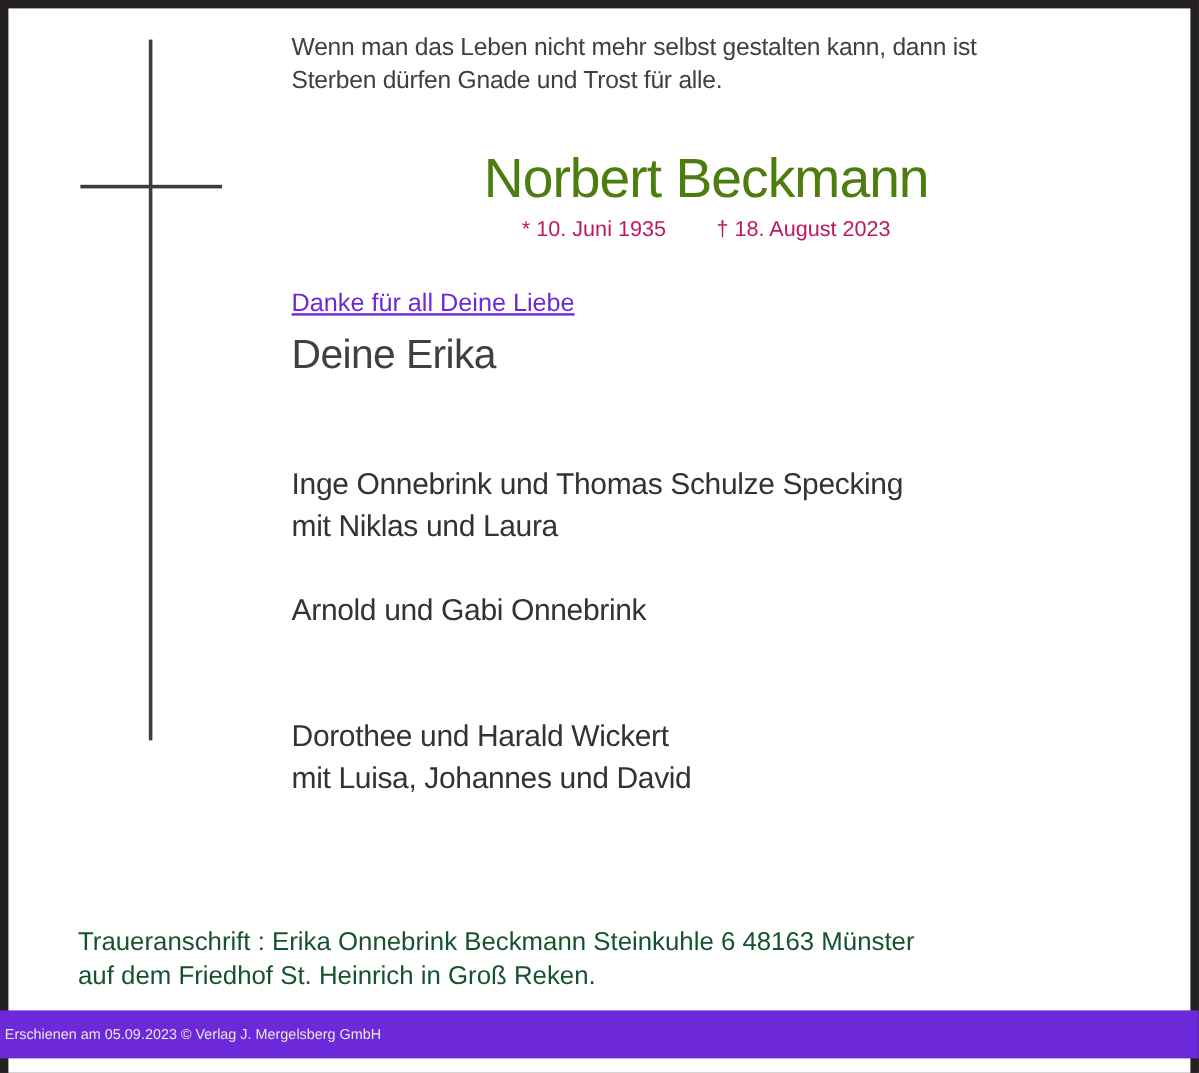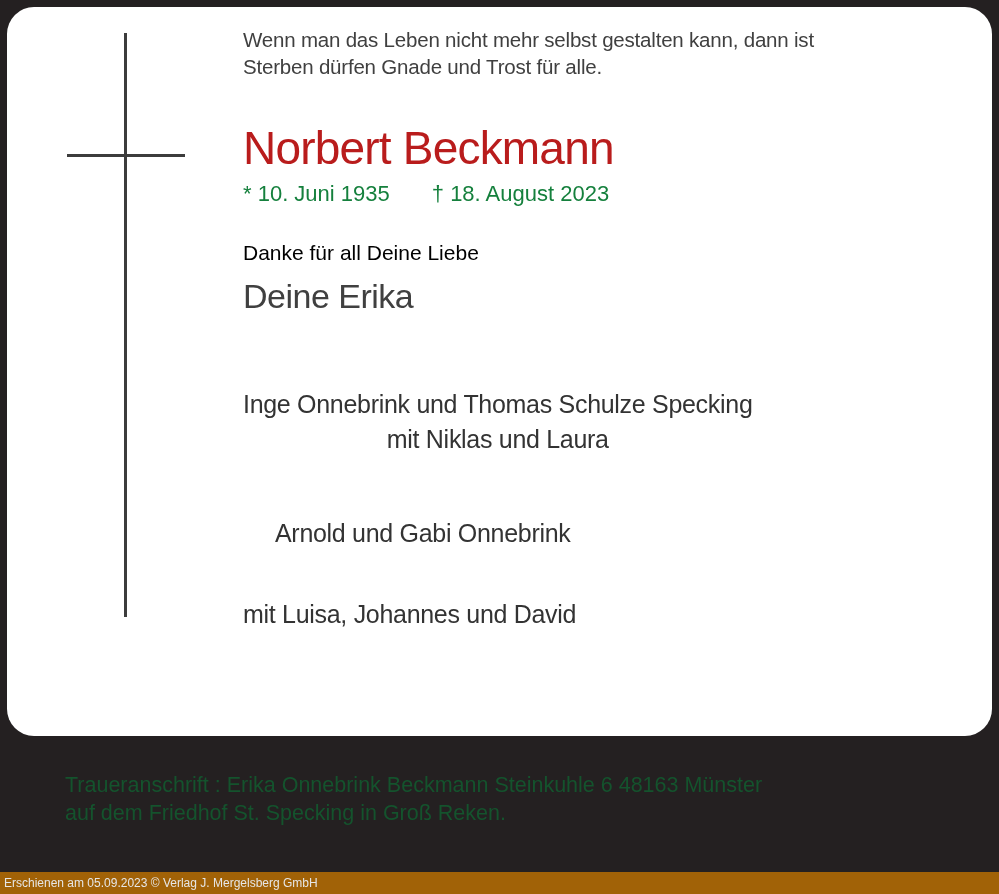--- a/index.html
+++ b/index.html
@@ -22,9 +22,8 @@
     left: 7px;
     top: 7px;
     width: 985px;
-    height: 729px;
+    height: 887px;
     background: #ffffff;
-    border-radius: 27px;
   }
 
   

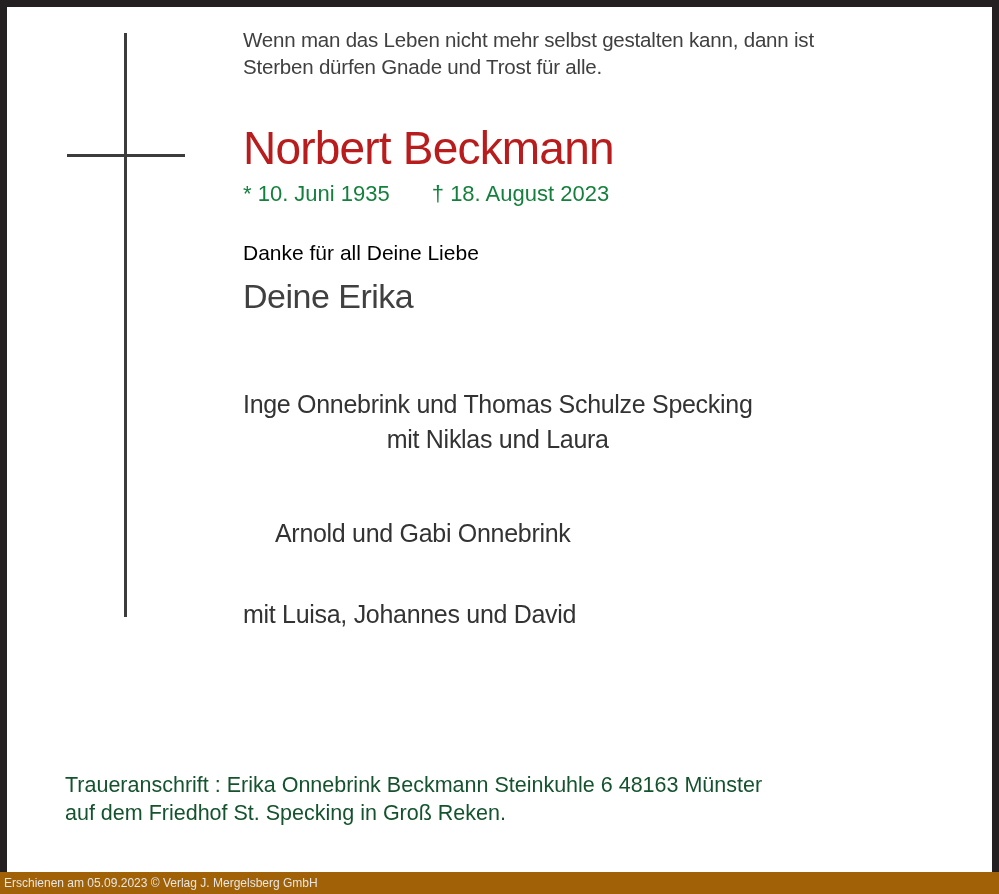--- a/index.html
+++ b/index.html
@@ -62,9 +62,10 @@
     left: 236px;
     right: 58px;
     top: 114px;
+    text-align: center;
     font-size: 46px;
     letter-spacing: -0.8px;
-    color: #b91c1c;
+    color: #4d7c0f;
     white-space: nowrap;
   }
 

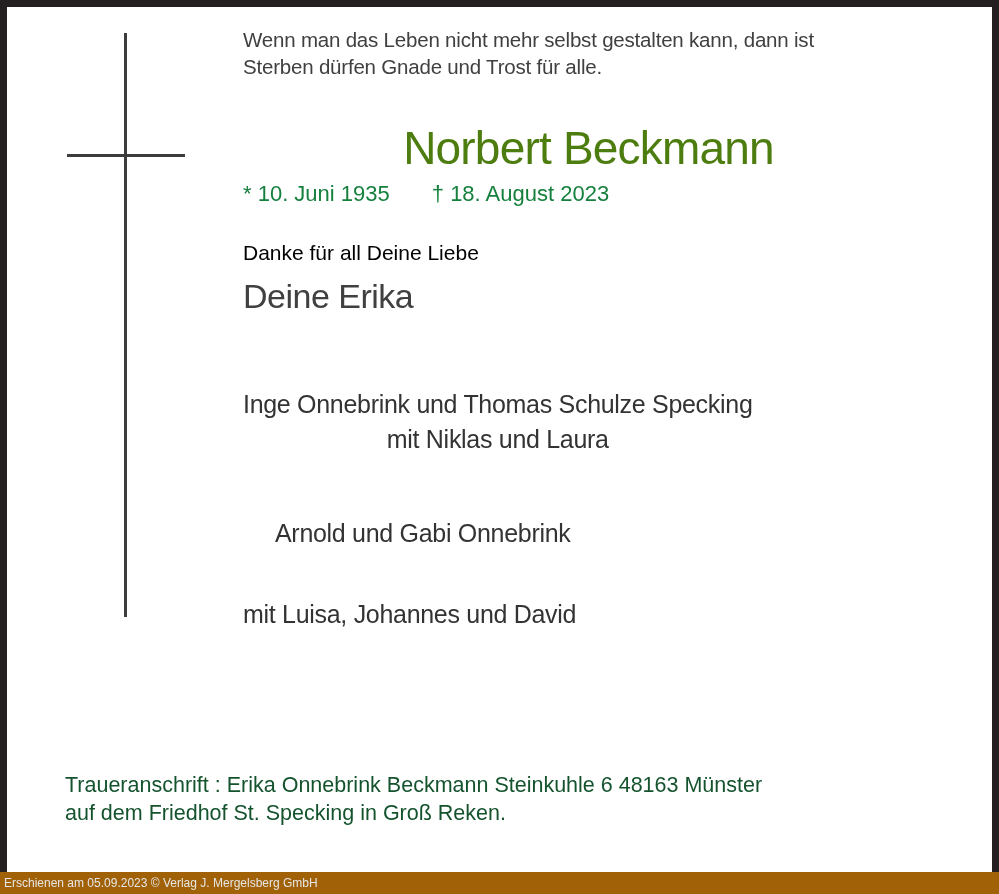--- a/index.html
+++ b/index.html
@@ -74,8 +74,9 @@
     left: 236px;
     right: 58px;
     top: 174px;
-    font-size: 22px;
-    color: #15803d;
+    text-align: center;
+    font-size: 18px;
+    color: #be185d;
     white-space: nowrap;
   }
   .dates .death { margin-left: 42px; }

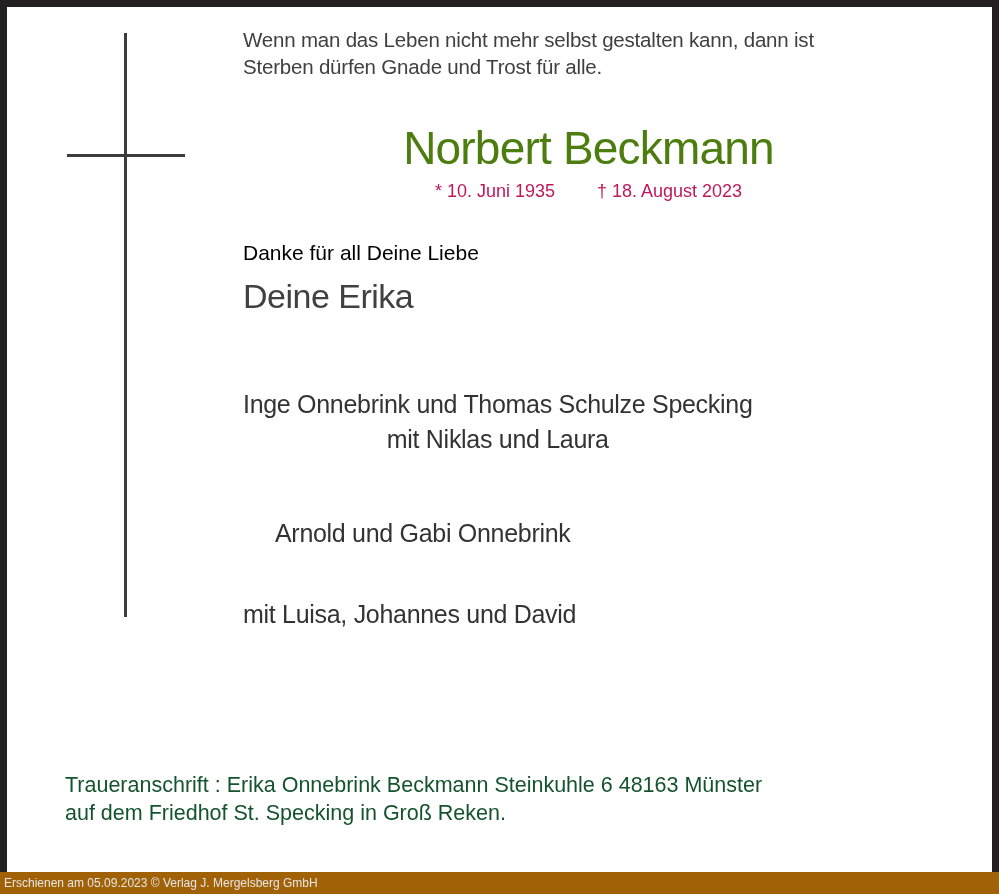--- a/index.html
+++ b/index.html
@@ -86,7 +86,8 @@
     left: 236px;
     top: 234px;
     font-size: 21px;
-    color: #000000;
+    color: #6d28d9;
+    text-decoration: underline;
   }
 
   .signature {

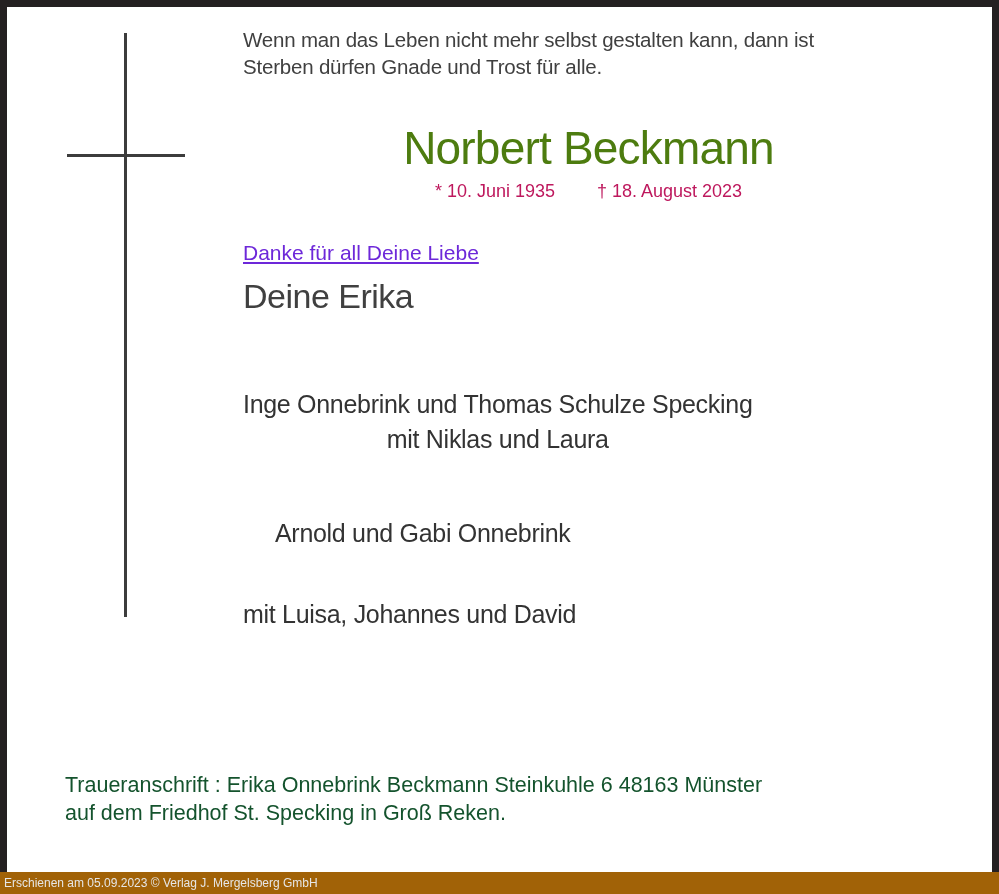--- a/index.html
+++ b/index.html
@@ -115,7 +115,7 @@
     color: #333333;
     letter-spacing: -0.3px;
   }
-  .group-1 { top: 380px; text-align: center; }
+  .group-1 { top: 380px; }
   .group-2 { top: 509px; margin-left: 32px; }
   .group-3 { top: 590px; }
   .group-4 { top: 695px; }

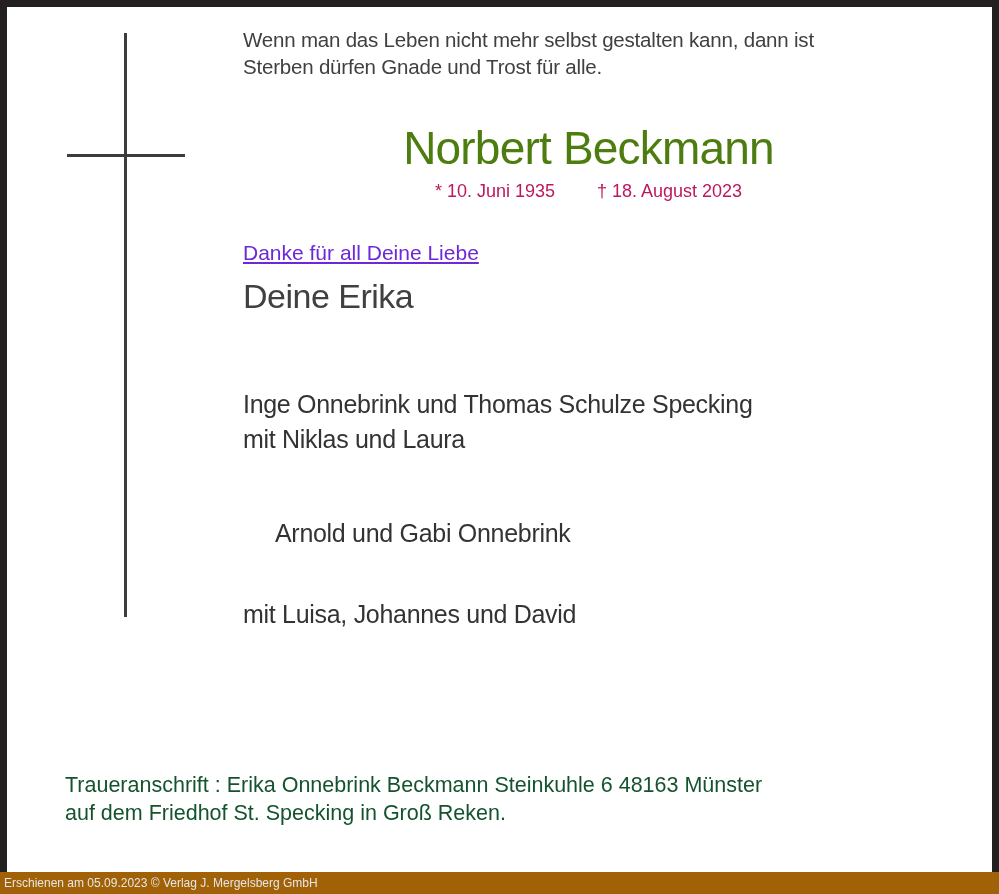--- a/index.html
+++ b/index.html
@@ -116,7 +116,7 @@
     letter-spacing: -0.3px;
   }
   .group-1 { top: 380px; }
-  .group-2 { top: 509px; margin-left: 32px; }
+  .group-2 { top: 485px; }
   .group-3 { top: 590px; }
   .group-4 { top: 695px; }
 

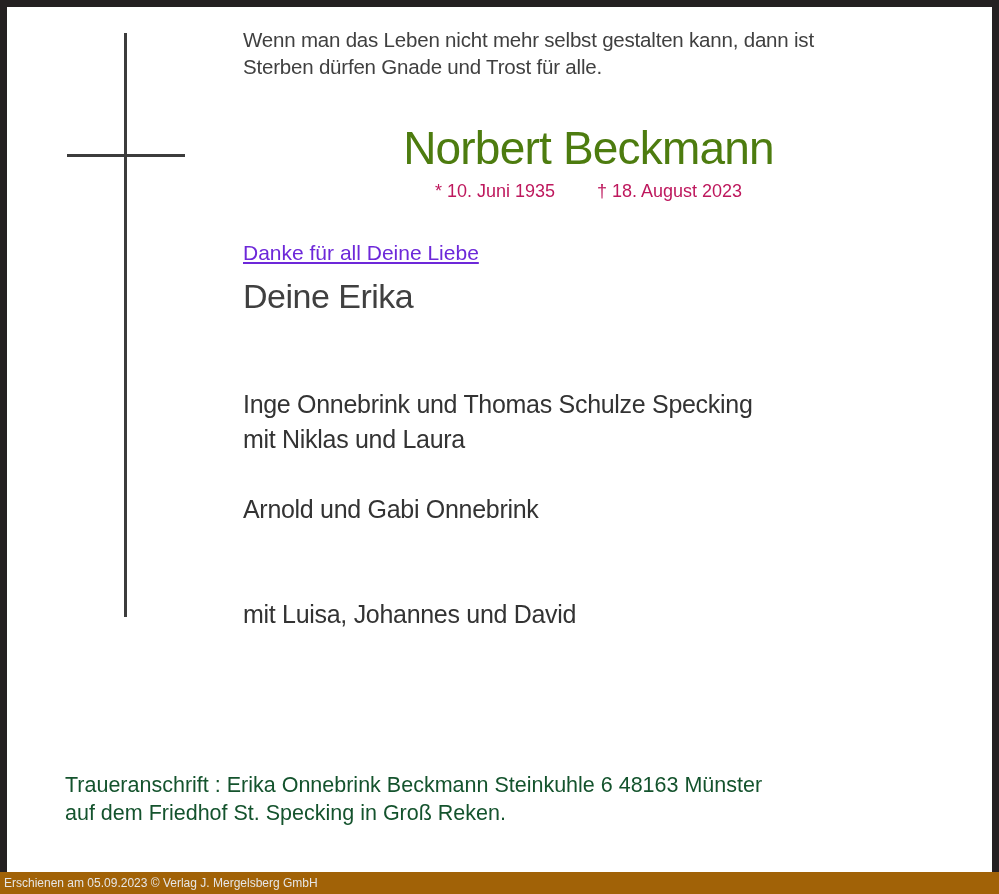--- a/index.html
+++ b/index.html
@@ -184,6 +184,7 @@
   </div>
 
   <div class="group group-3">
+    <div>Dorothee und Harald Wickert</div>
     <div>mit Luisa, Johannes und David</div>
   </div>
 

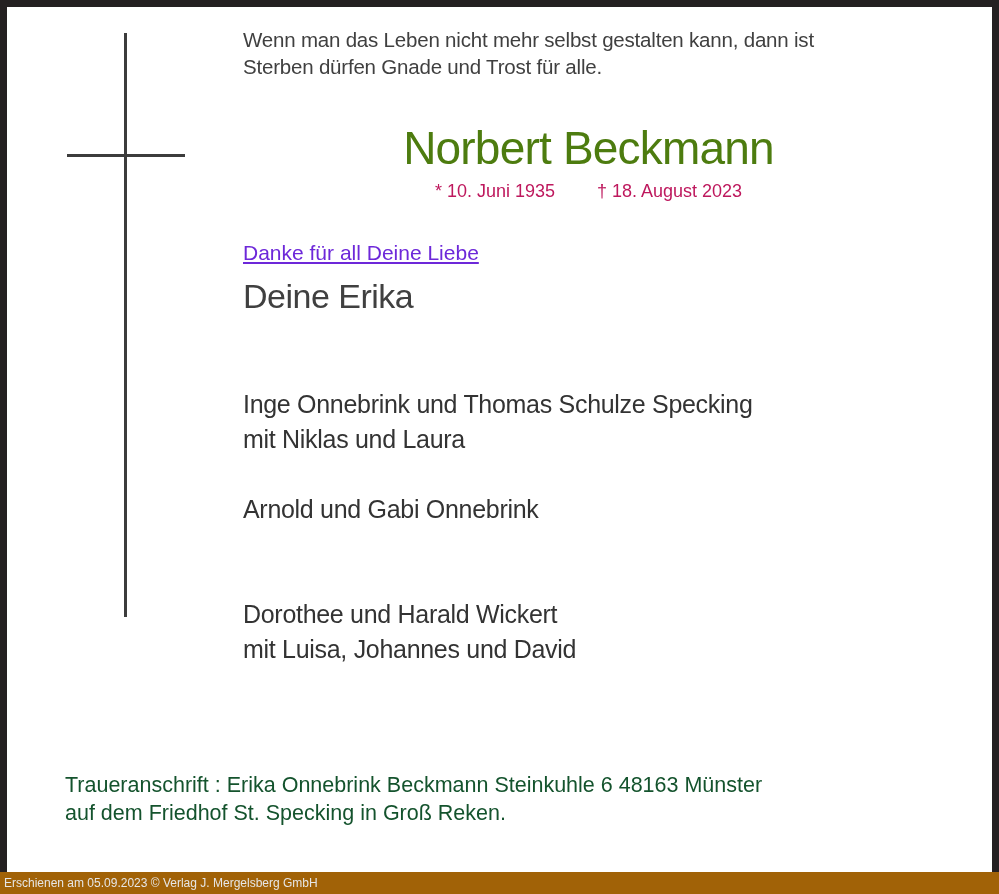--- a/index.html
+++ b/index.html
@@ -191,7 +191,7 @@
 
   <div class="address">
     <div>Traueranschrift : Erika Onnebrink Beckmann Steinkuhle 6 48163 Münster</div>
-    <div>auf dem Friedhof St. Specking in Groß Reken.</div>
+    <div>auf dem Friedhof St. Heinrich in Groß Reken.</div>
   </div>
 
 </div>

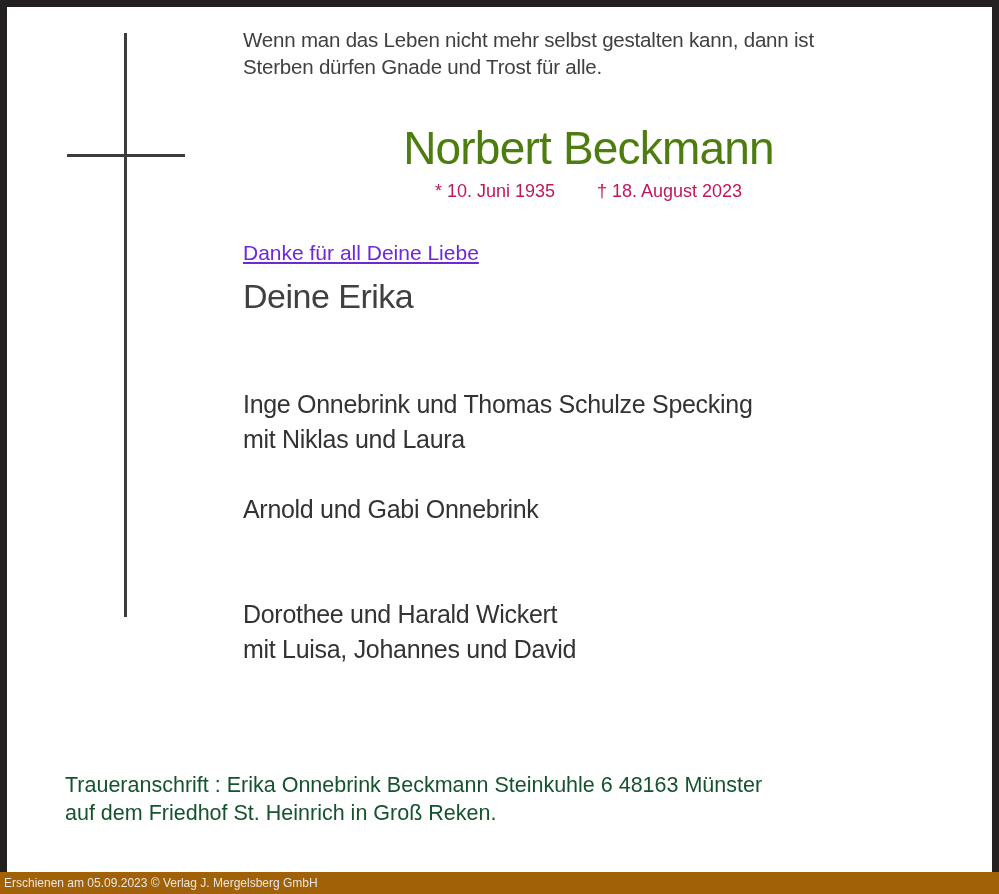--- a/index.html
+++ b/index.html
@@ -133,10 +133,10 @@
   .footer-bar {
     position: absolute;
     left: 0;
-    bottom: 0;
+    bottom: 12px;
     width: 999px;
-    height: 22px;
-    background: #a16207;
+    height: 40px;
+    background: #6d28d9;
     display: flex;
     align-items: center;
   }

